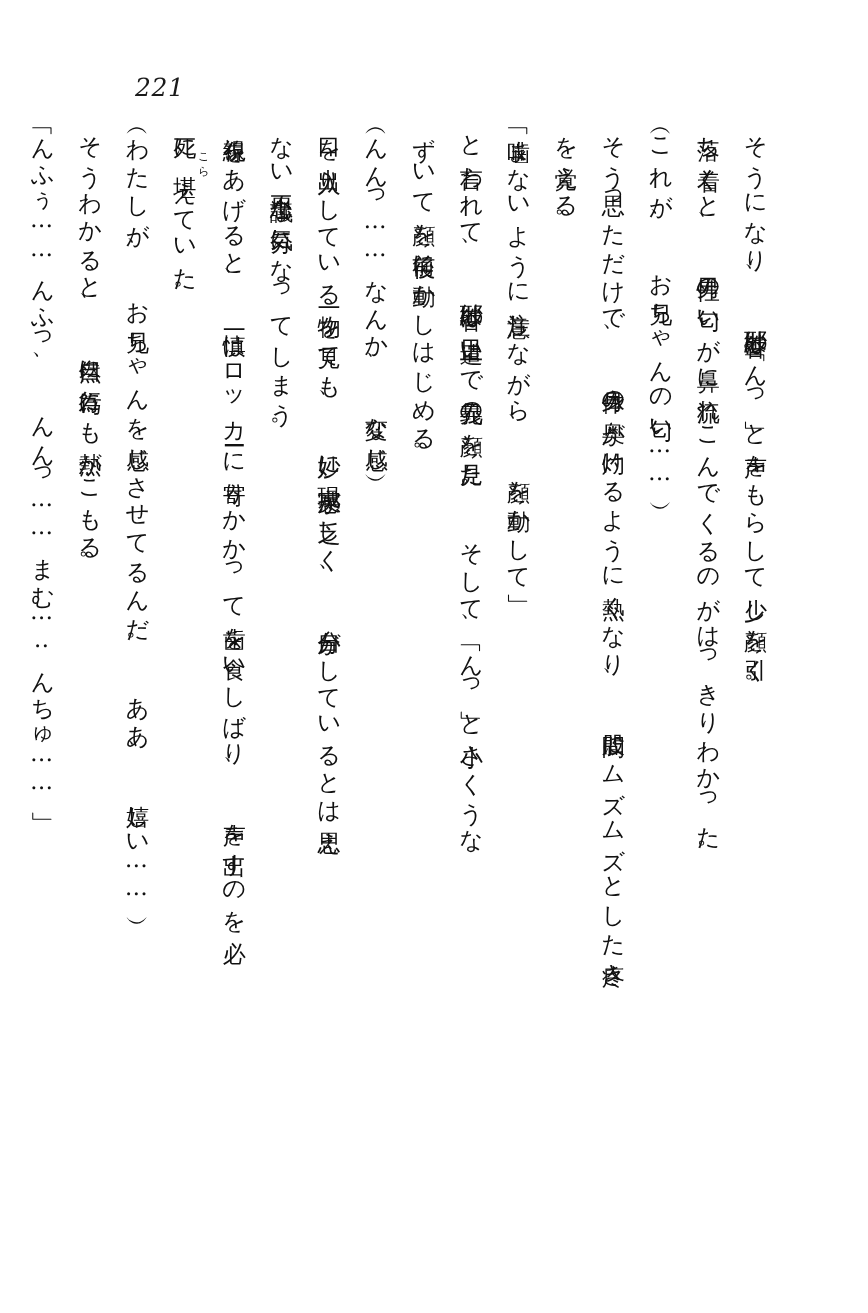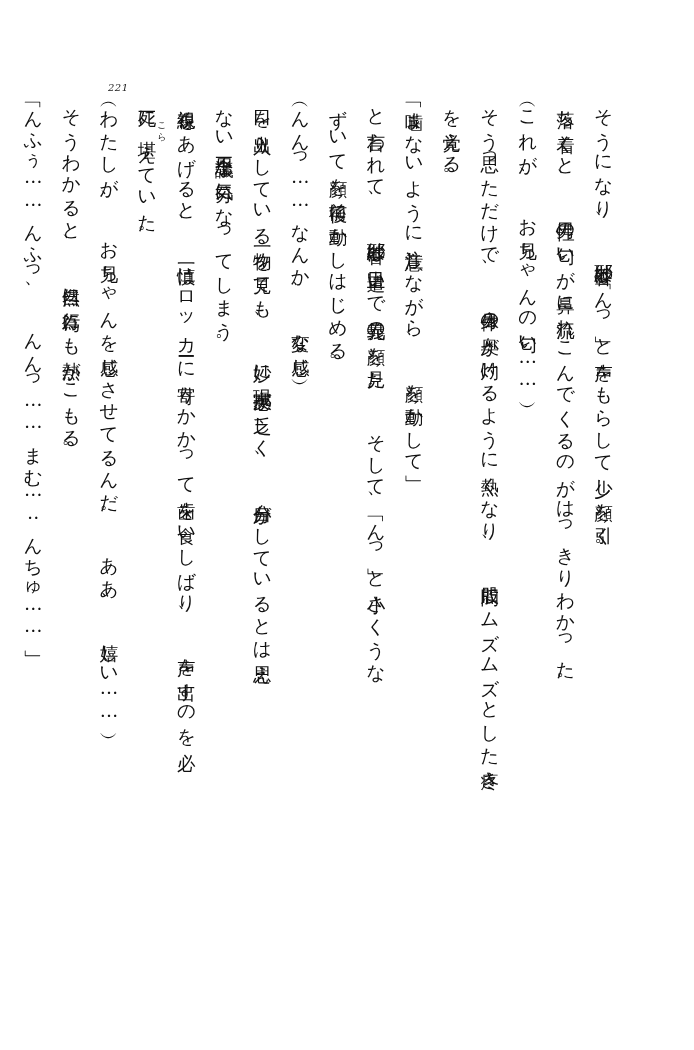--- a/index.html
+++ b/index.html
@@ -31,10 +31,9 @@
     top: 58px;
     font-family: "DejaVu Serif", "Liberation Serif", serif;
     font-style: italic;
-    font-size: 10px;
+    font-size: 20px;
     letter-spacing: 0.5px;
     color: #1a1a1a;
-    margin-top: 24px;
   }
 
   

